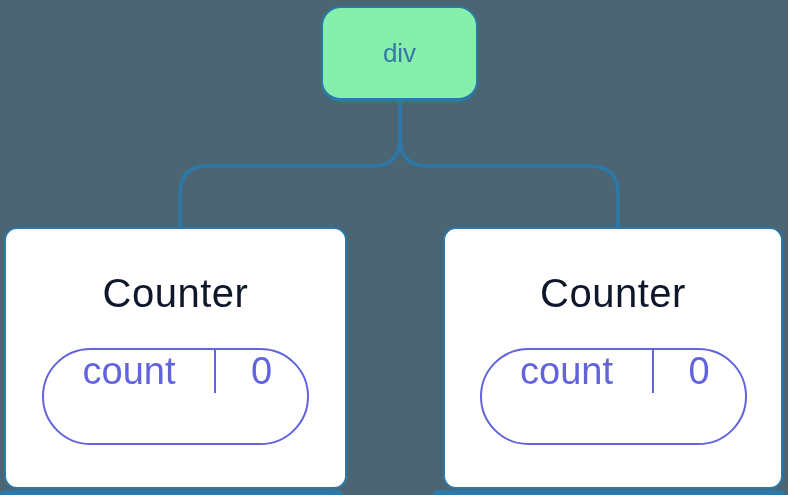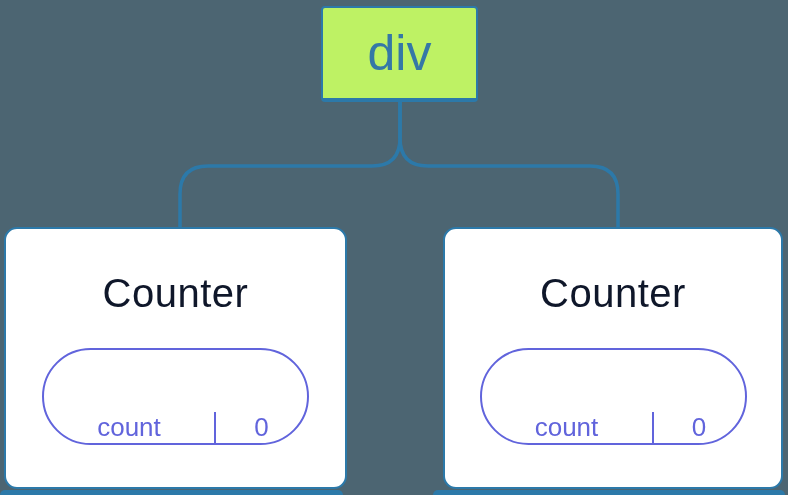--- a/index.html
+++ b/index.html
@@ -30,14 +30,14 @@
     left: 321px; top: 6px;
     width: 157px; height: 96px;
     box-sizing: border-box;
-    background: #bef264;
+    background: #86efac;
     border: 2px solid #2C79A9;
     border-bottom-width: 4px;
-    border-radius: 4px;
+    border-radius: 20px;
     display: flex;
     align-items: center;
     justify-content: center;
-    font-size: 50px;
+    font-size: 26px;
     color: #3578A6;
   }
   .card {

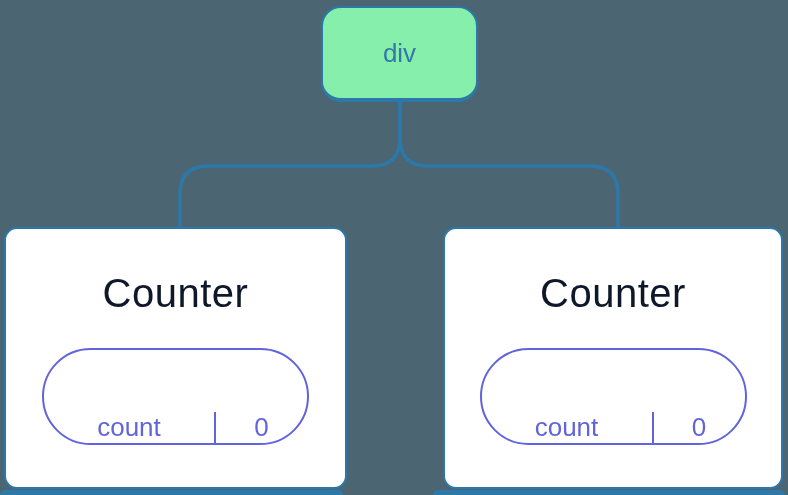--- a/index.html
+++ b/index.html
@@ -68,9 +68,9 @@
     border: 2px solid #6164DC;
     border-radius: 50px;
     display: flex;
-    align-items: flex-end;
+    align-items: flex-start;
     color: #6164DC;
-    font-size: 26px;
+    font-size: 38px;
     background: #FFFFFF;
   }
   .pill-key {

